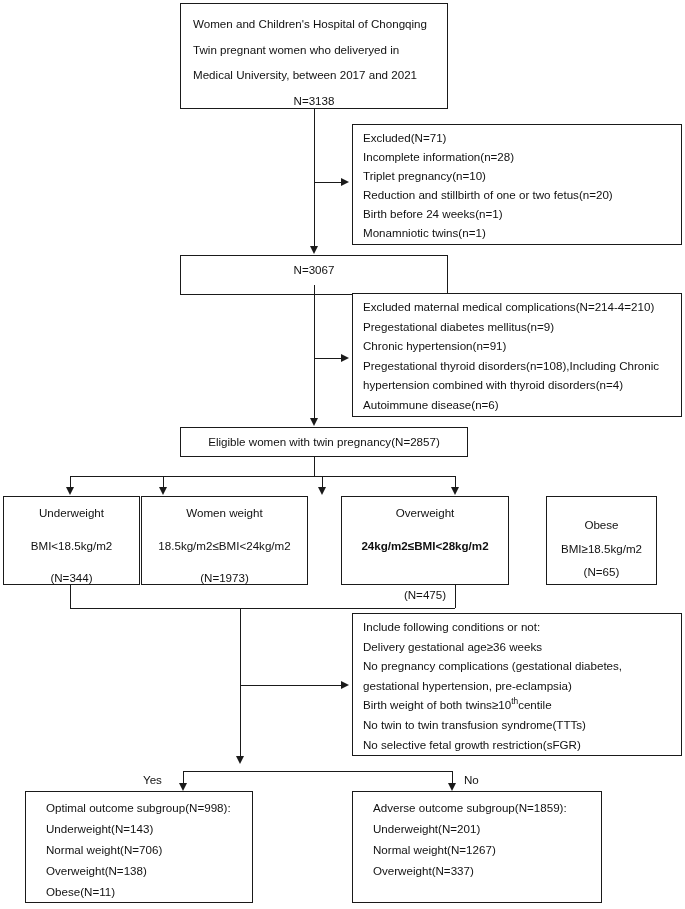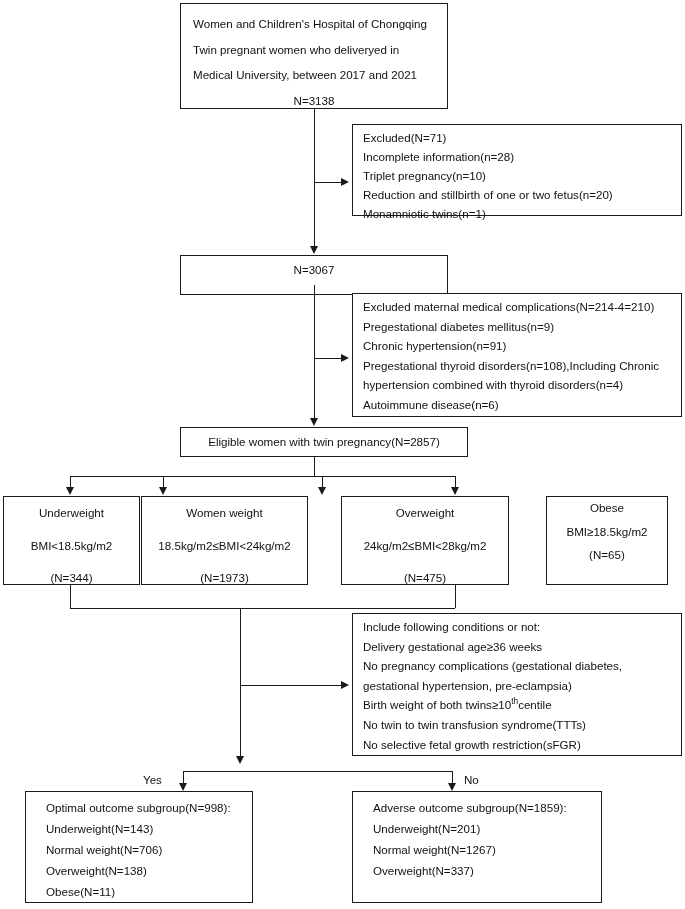--- a/index.html
+++ b/index.html
@@ -84,7 +84,7 @@
   <div class="hline" style="left:314px;top:182px;width:28px;"></div>
   <div class="arrow-right" style="left:341px;top:177.5px;"></div>
 
-  <div class="box left" style="left:352px;top:124px;width:330px;height:92px;padding:7px 0 0 10px;">
+  <div class="box left" style="left:352px;top:124px;width:330px;height:121px;padding:7px 0 0 10px;">
     <span class="ln" style="margin-bottom:7.5px;">Excluded(N=71)</span>
     <span class="ln" style="margin-bottom:7.5px;">Incomplete information(n=28)</span>
     <span class="ln" style="margin-bottom:7.5px;">Triplet pregnancy(n=10)</span>

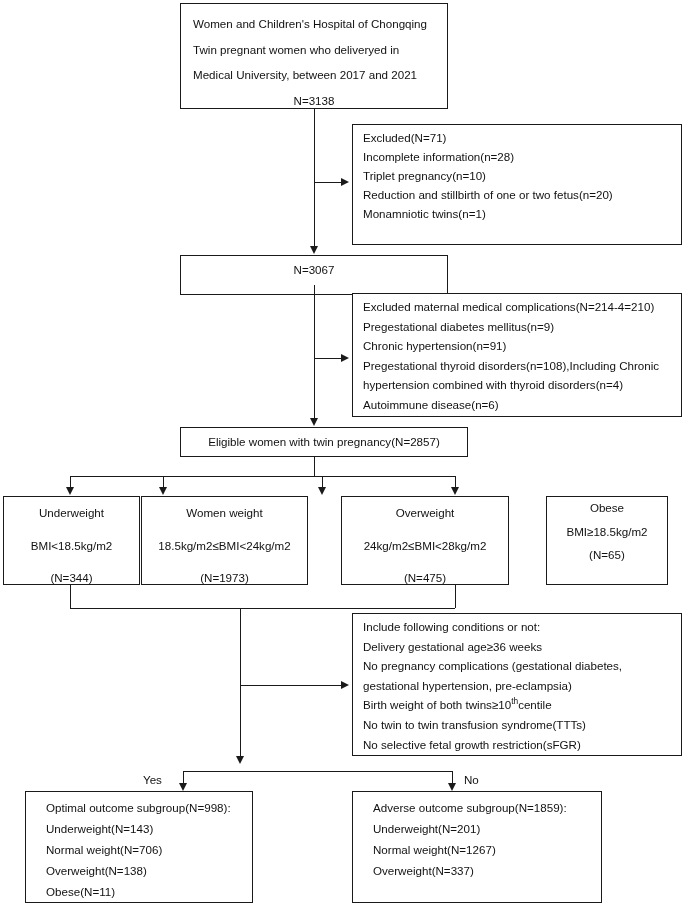--- a/index.html
+++ b/index.html
@@ -89,6 +89,7 @@
     <span class="ln" style="margin-bottom:7.5px;">Incomplete information(n=28)</span>
     <span class="ln" style="margin-bottom:7.5px;">Triplet pregnancy(n=10)</span>
     <span class="ln" style="margin-bottom:7.5px;">Reduction and stillbirth of one or two fetus(n=20)</span>
+    <span class="ln" style="margin-bottom:7.5px;">Birth before 24 weeks(n=1)</span>
     <span class="ln">Monamniotic twins(n=1)</span>
   </div>
 

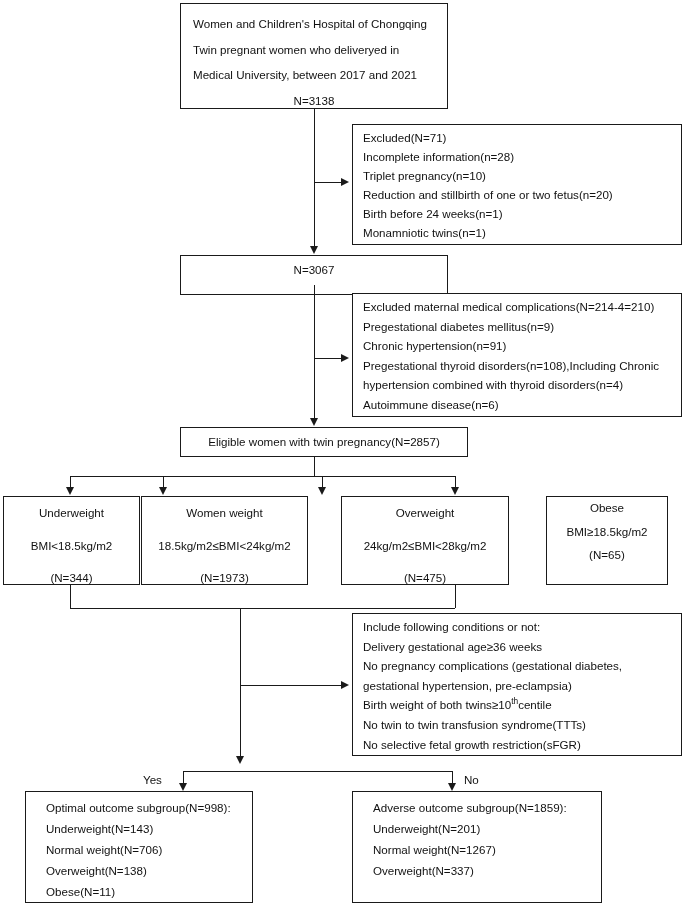--- a/index.html
+++ b/index.html
@@ -149,7 +149,7 @@
     <span class="ln">(N=475)</span>
   </div>
 
-  <div class="box center" style="left:546px;top:496px;width:122px;height:89px;padding-top:5px;">
+  <div class="box center" style="left:546px;top:496px;width:111px;height:89px;padding-top:22px;">
     <span class="ln" style="margin-bottom:12px;">Obese</span>
     <span class="ln" style="margin-bottom:12px;">BMI≥18.5kg/m2</span>
     <span class="ln">(N=65)</span>

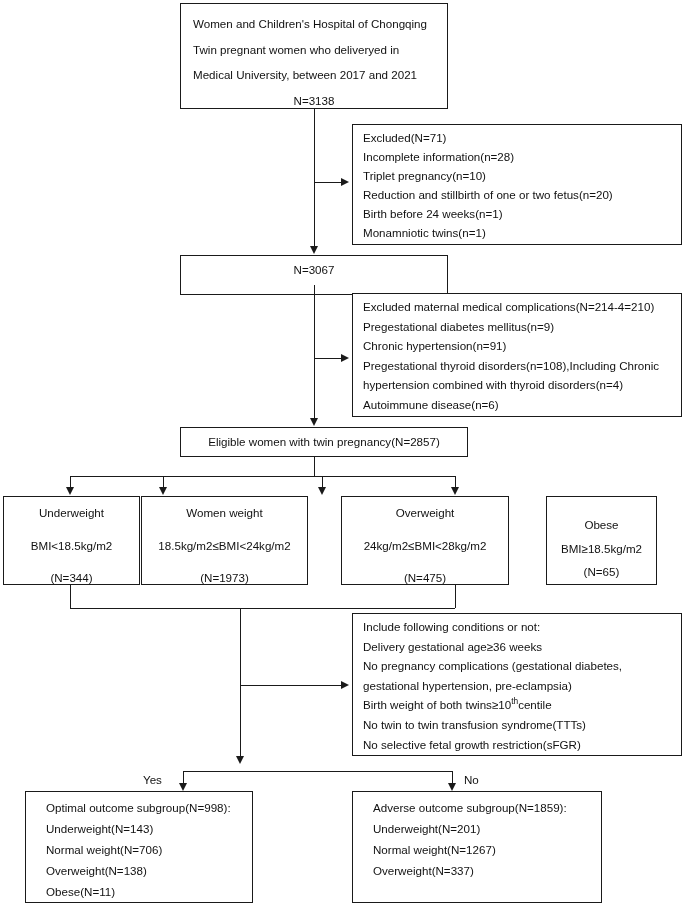--- a/index.html
+++ b/index.html
@@ -145,7 +145,7 @@
 
   <div class="box center" style="left:341px;top:496px;width:168px;height:89px;padding-top:10px;">
     <span class="ln" style="margin-bottom:21px;">Overweight</span>
-    <span class="ln" style="margin-bottom:21px;">24kg/m2≤BMI&lt;28kg/m2</span>
+    <span class="ln" style="margin-bottom:38px;font-weight:bold;">24kg/m2≤BMI&lt;28kg/m2</span>
     <span class="ln">(N=475)</span>
   </div>
 

